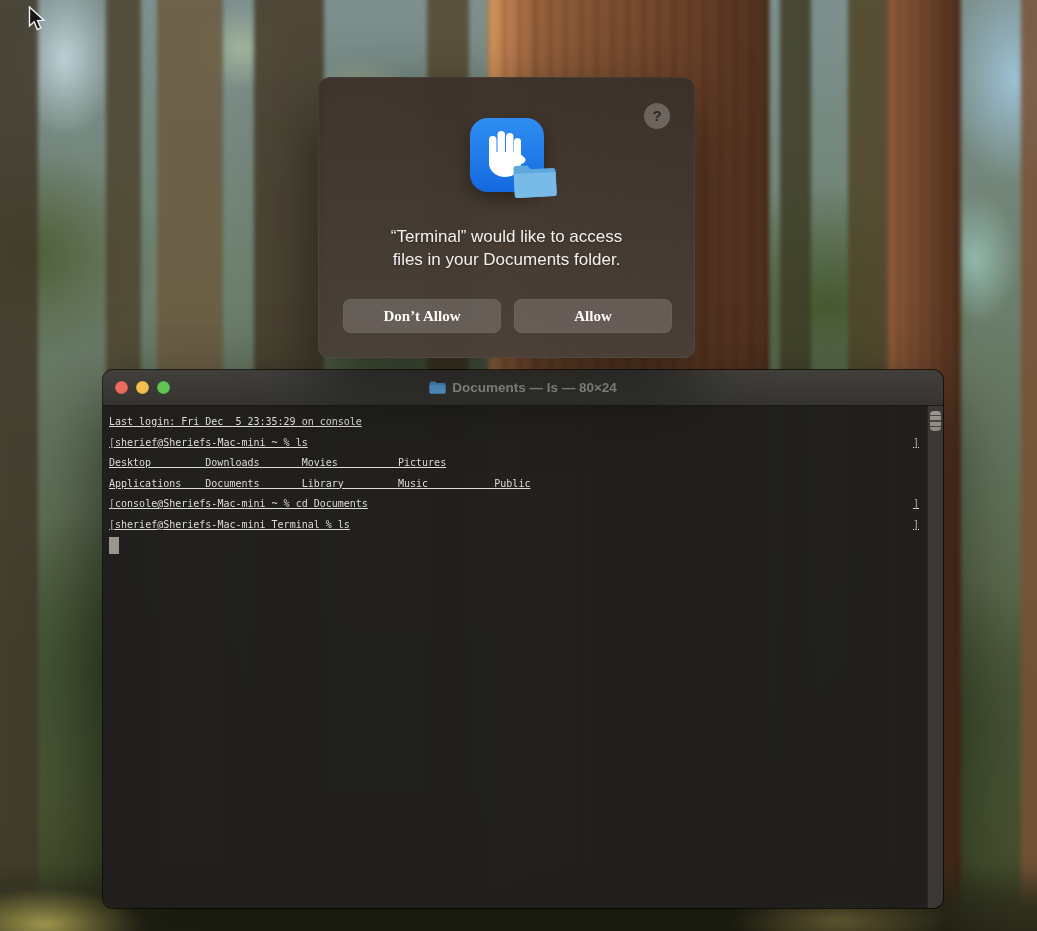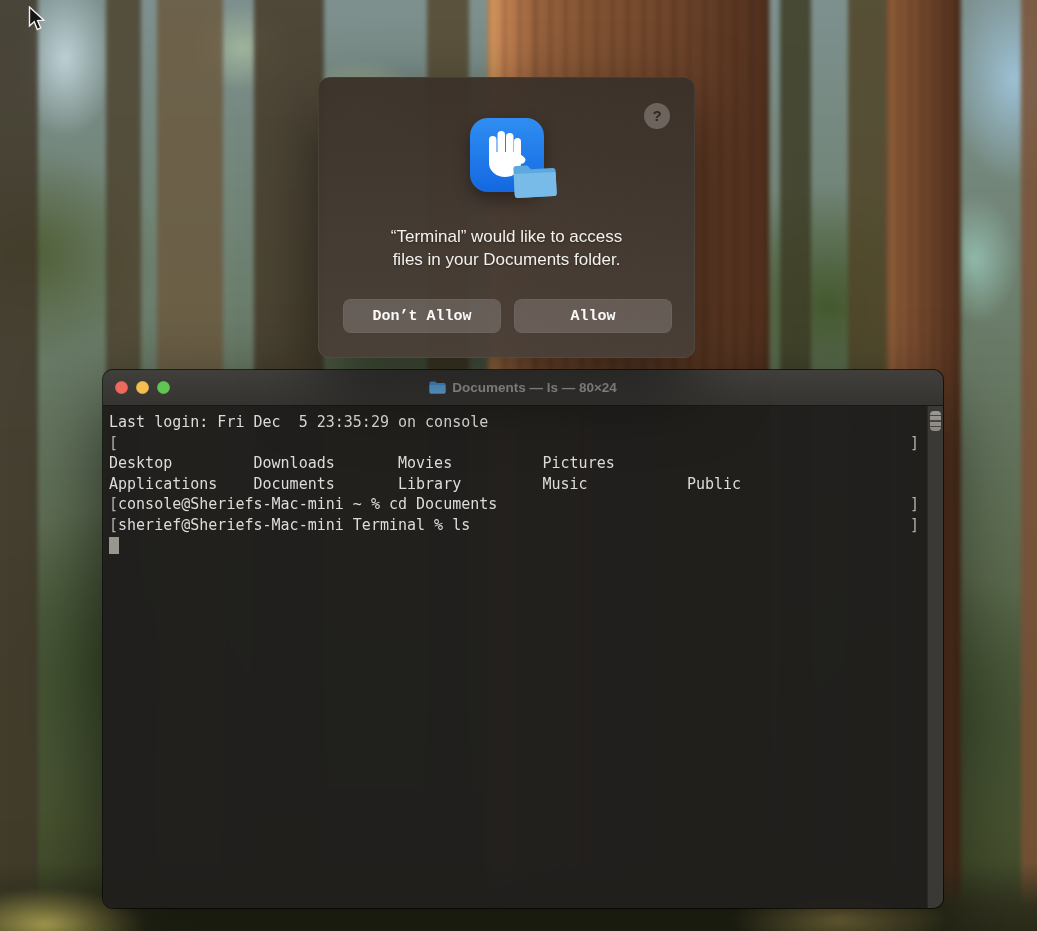--- a/index.html
+++ b/index.html
@@ -95,7 +95,7 @@
     flex:1;height:34px;border:none;border-radius:8px;
     background:rgba(255,255,255,0.165);
     color:#fbfaf9;font-size:15px;font-weight:600;
-    font-family:Liberation Mono, monospace;
+    font-family:Liberation Serif, serif;
     box-shadow:inset 0 0 0 0.5px rgba(255,255,255,0.08);
   }
   

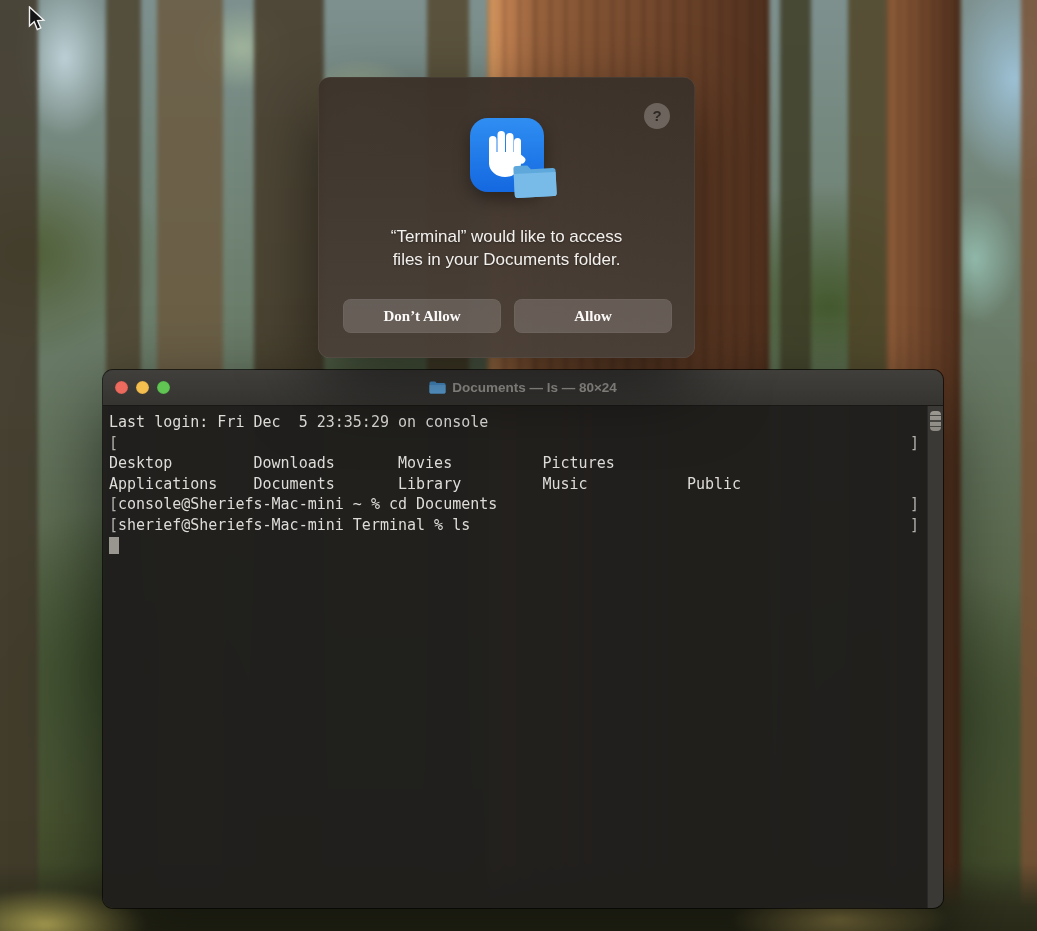--- a/index.html
+++ b/index.html
@@ -124,7 +124,7 @@
     position:relative;height:502px;
     padding:6px 24px 0 6px;
     font-family:"DejaVu Sans Mono","Liberation Mono",monospace;
-    font-size:15px;line-height:20.5px;color:#dedcd9;
+    font-size:10px;line-height:20.5px;color:#dedcd9;text-decoration:underline;
   }
   .tline{display:flex;white-space:pre;}
   .mark{color:#b2b0ad;}

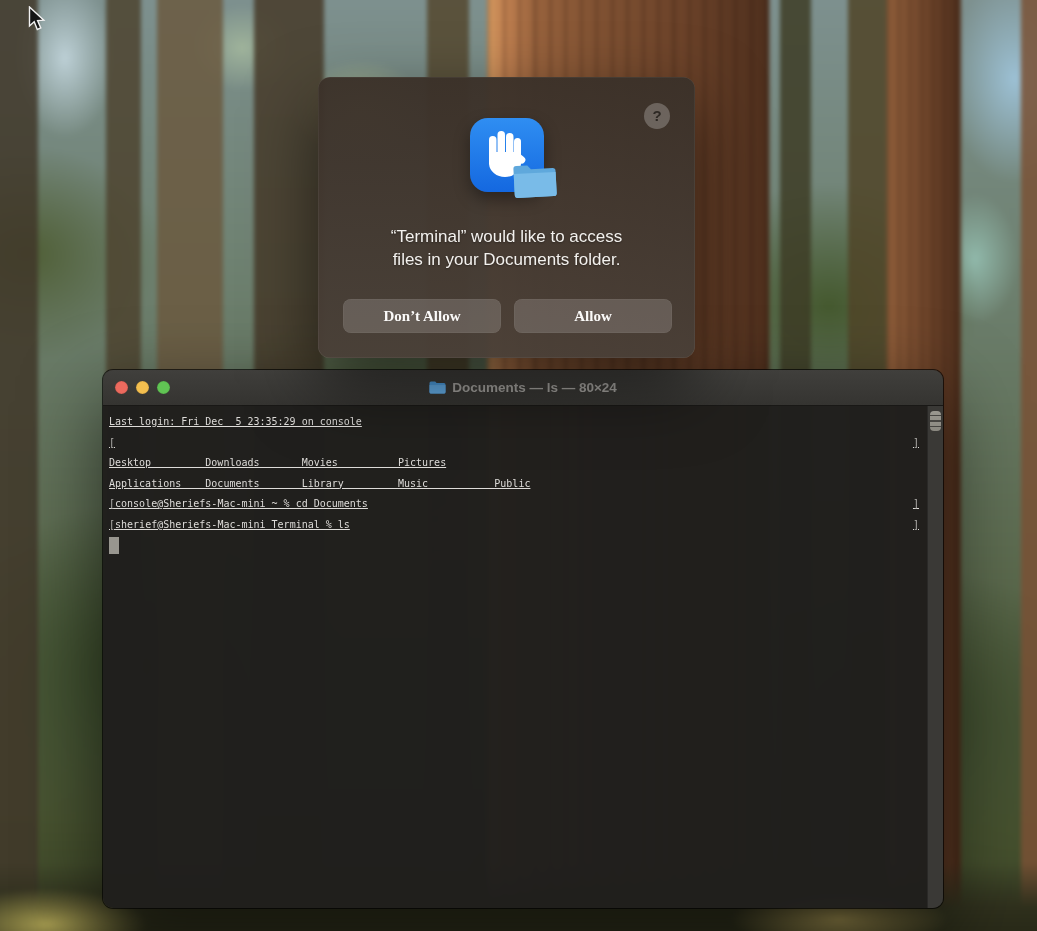--- a/index.html
+++ b/index.html
@@ -214,7 +214,7 @@
         <span>Last login: Fri Dec  5 23:35:29 on console</span>
       </div>
       <div class="tline">
-        <span class="mark">[</span>
+        <span class="mark">[</span><span>sherief@Sheriefs-Mac-mini ~ % ls</span>
         <span class="mark right">]</span>
       </div>
       <div class="tline">

